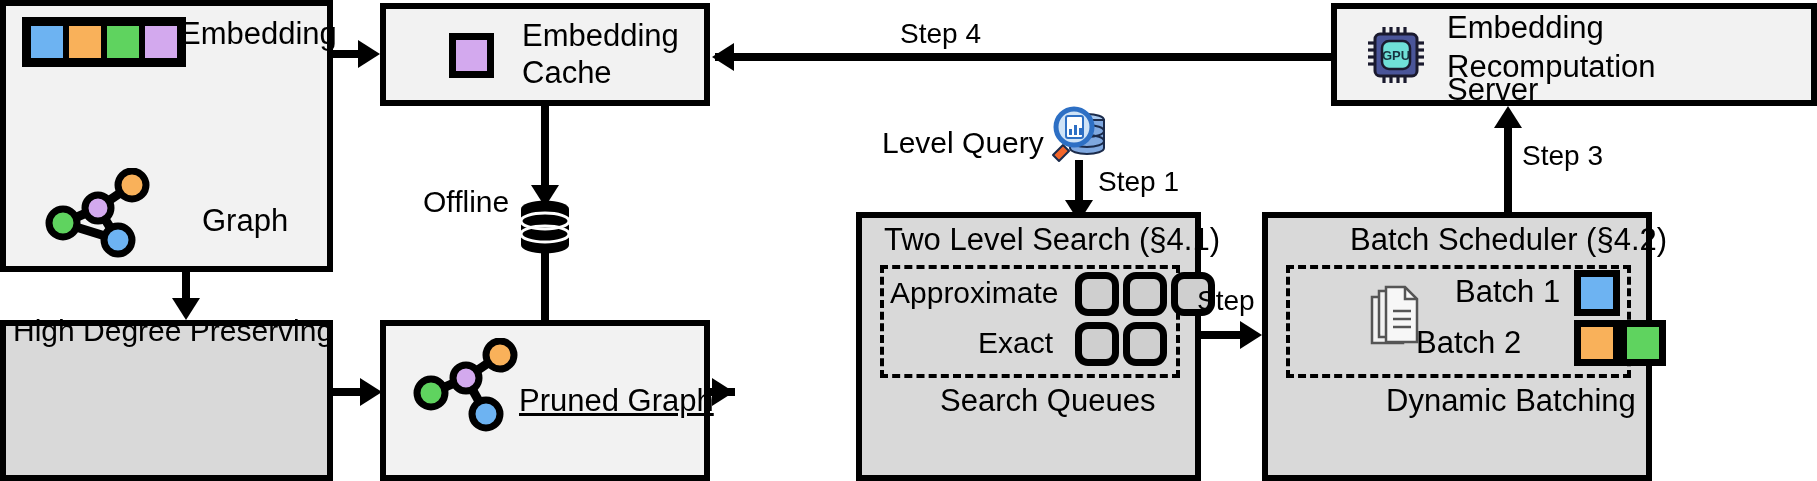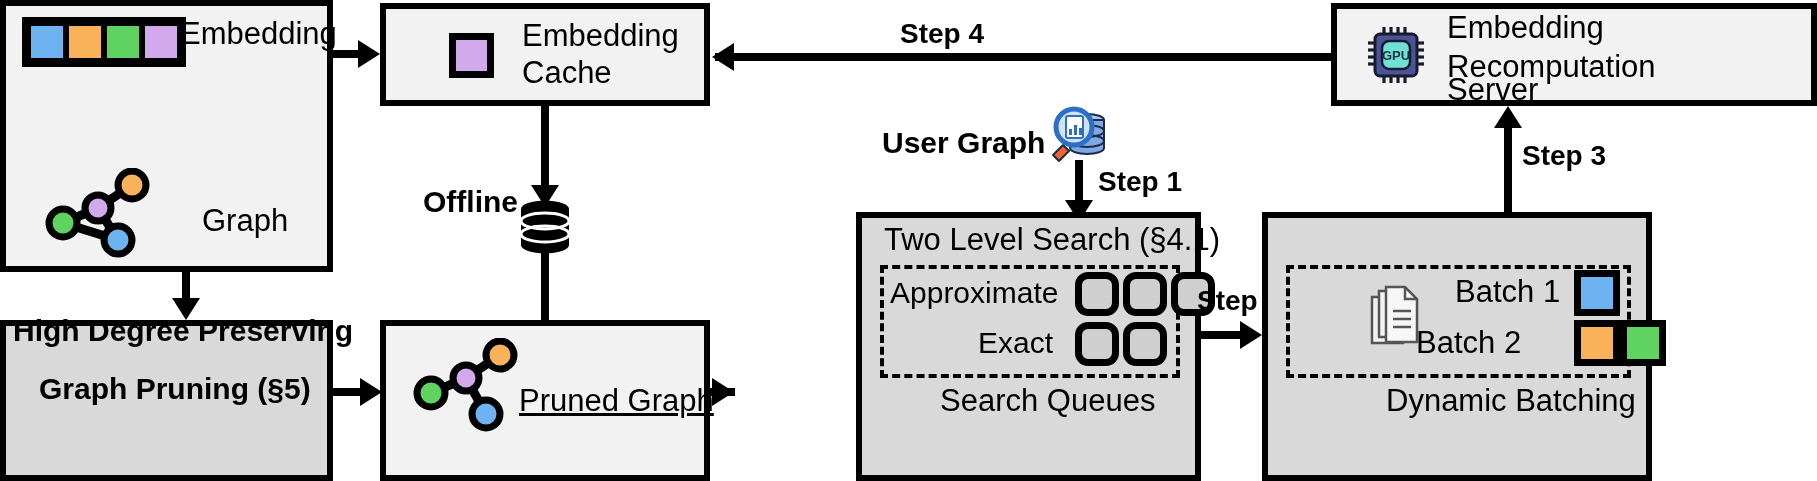--- a/index.html
+++ b/index.html
@@ -8,7 +8,7 @@
   .box{position:absolute;box-sizing:border-box;border:6px solid #000;background:#f2f2f2;}
   .box.gray{background:#d9d9d9;}
   .ttl{position:absolute;color:#000;white-space:nowrap;}
-  .bold{font-weight:bold;}
+  .bold{font-weight:normal;}
   
   .ln{position:absolute;background:#000;}
   .ahead{position:absolute;width:0;height:0;}

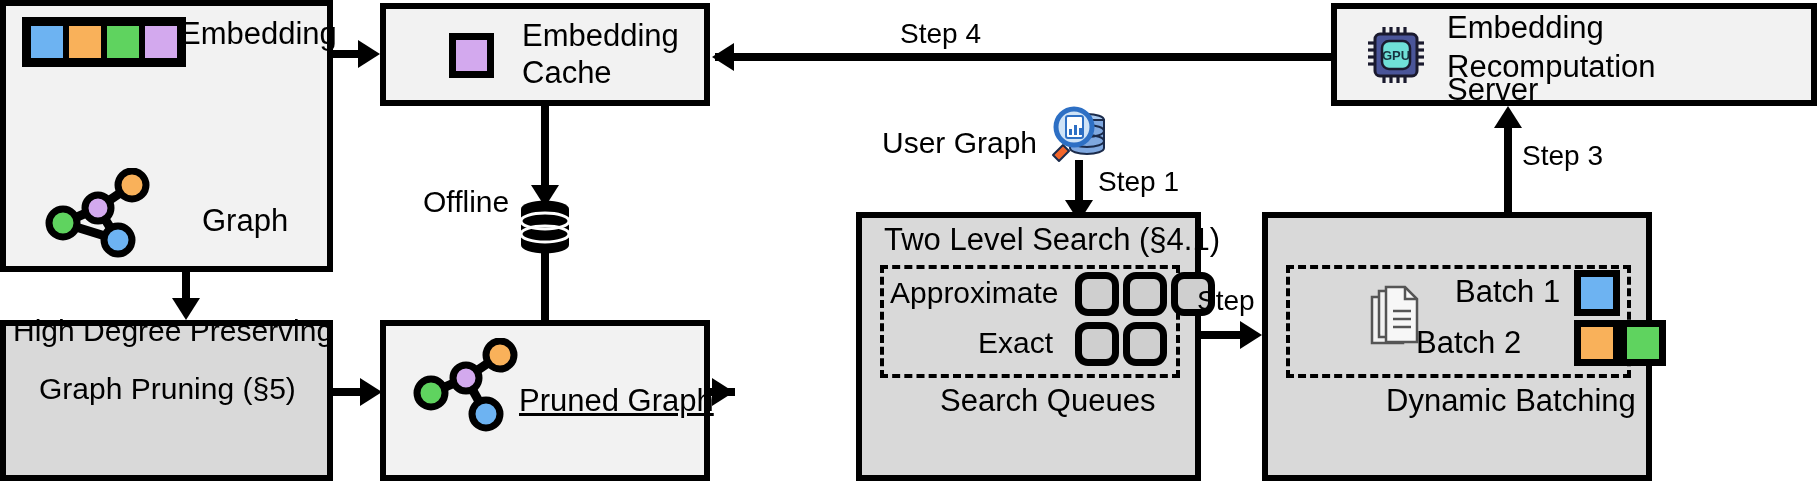--- a/index.html
+++ b/index.html
@@ -104,7 +104,7 @@
     <ellipse cx="26" cy="34" rx="24" ry="8" fill="none" stroke="#fff" stroke-width="3"></ellipse>
   </svg>
 
-  <div class="ttl bold" style="left:882px;top:126px;font-size:30px;">User Graph</div>
+  <div class="ttl bold" style="left:882px;top:126px;font-size:30px;">Level Query</div>
   <svg style="position:absolute;left:1045px;top:103px;" width="62" height="62" viewBox="0 0 62 62">
     <ellipse cx="42" cy="17" rx="17" ry="6" fill="#a8c8ee" stroke="#1b2b4b" stroke-width="2"></ellipse>
     <path d="M25 17 L25 45 A17 6 0 0 0 59 45 L59 17 Z" fill="#7fa8e0" stroke="#1b2b4b" stroke-width="2"></path>

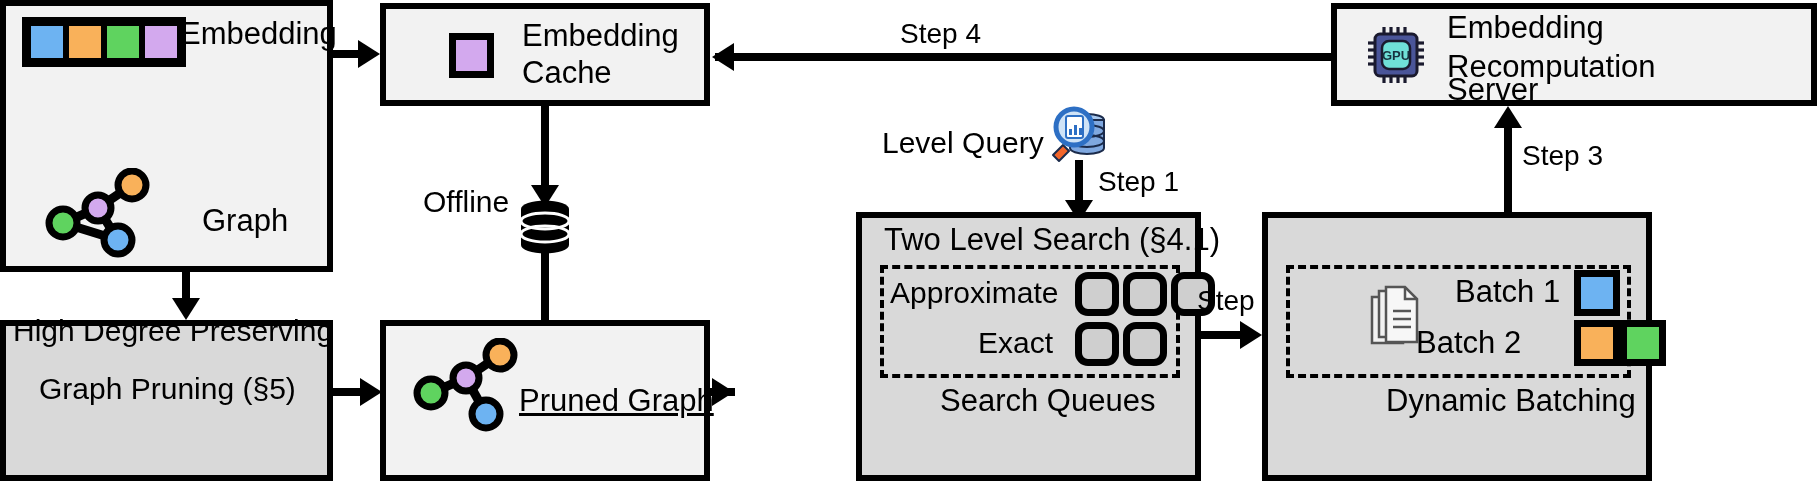--- a/index.html
+++ b/index.html
@@ -145,6 +145,7 @@
 
   <div class="box gray" style="left:1262px;top:212px;width:390px;height:269px;">
   </div>
+  <div class="ttl" style="left:1350px;top:222px;font-size:31px;">Batch Scheduler (§4.2)</div>
   <div class="dash" style="left:1286px;top:265px;width:345px;height:113px;"></div>
   <svg style="position:absolute;left:1369px;top:285px;" width="52" height="64" viewBox="0 0 52 64">
     <path d="M3 12 L22 12 L34 24 L34 58 L3 58 Z" fill="#f2f2f2" stroke="#555" stroke-width="2.5"></path>

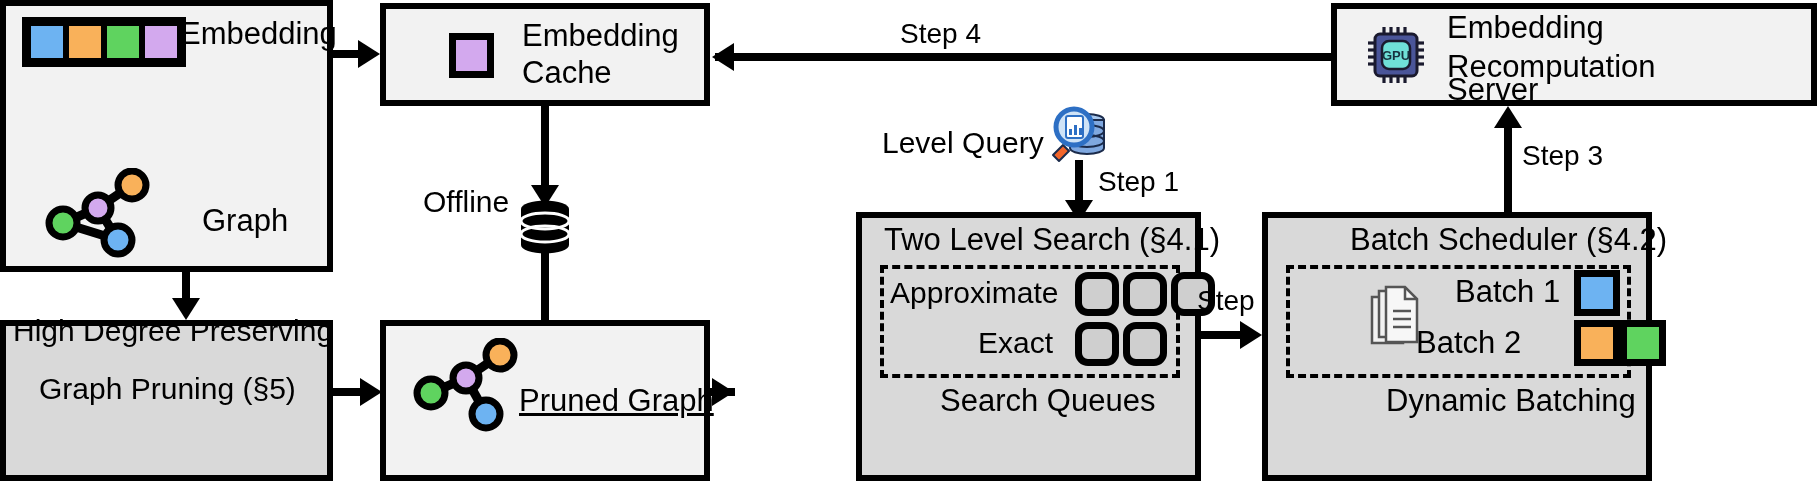--- a/index.html
+++ b/index.html
@@ -60,7 +60,6 @@
   <div class="box gray" style="left:0px;top:320px;width:333px;height:161px;">
   </div>
   <div class="ttl bold" style="left:13px;top:314px;font-size:30px;">High Degree Preserving</div>
-  <div class="ttl bold" style="left:39px;top:372px;font-size:30px;">Graph Pruning (§5)</div>
 
   <div class="ln" style="left:333px;top:388px;width:34px;height:8px;"></div>
   <div class="ahead ah-right" style="left:360px;top:378px;"></div>

